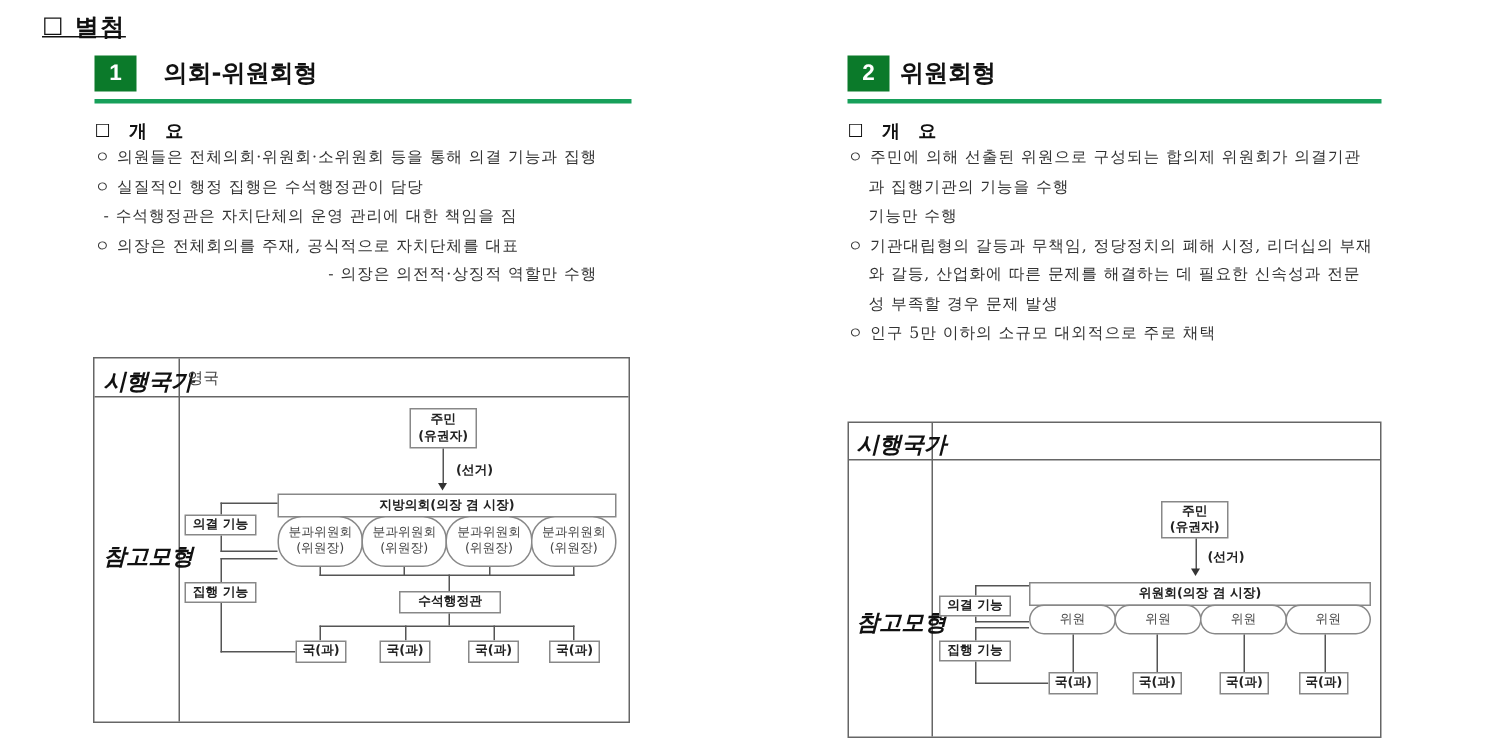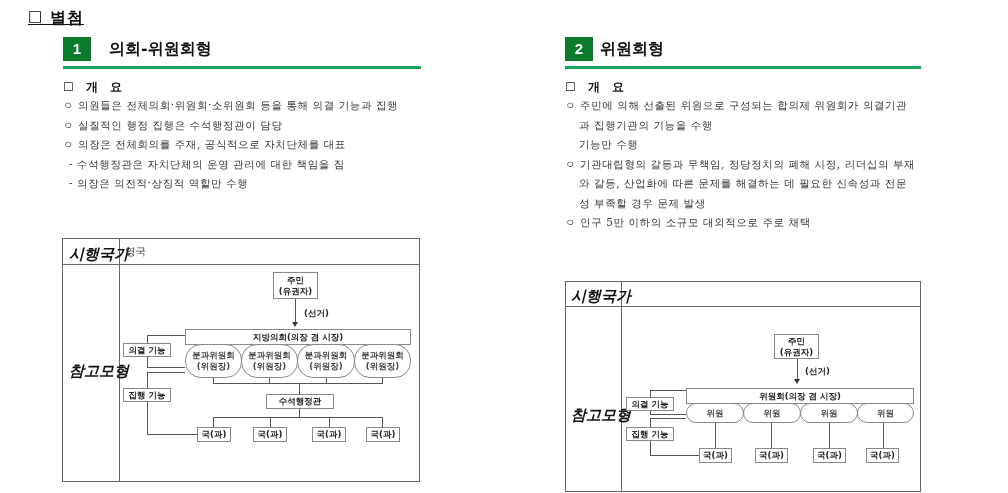--- a/index.html
+++ b/index.html
@@ -43,8 +43,8 @@
 <div class="abs txt" style="left:63px; top:96px;">
   <div>ㅇ 의원들은 전체의회·위원회·소위원회 등을 통해 의결 기능과 집행</div>
   <div>ㅇ 실질적인 행정 집행은 수석행정관이 담당</div>
+  <div style="padding-left:6px;">- 수석행정관은 자치단체의 운영 관리에 대한 책임을 짐</div>
   <div>ㅇ 의장은 전체회의를 주재, 공식적으로 자치단체를 대표</div>
-  <div style="padding-left:6px;">- 수석행정관은 자치단체의 운영 관리에 대한 책임을 짐</div>
   <div style="padding-left:6px;">- 의장은 의전적·상징적 역할만 수행</div>
 </div>
 

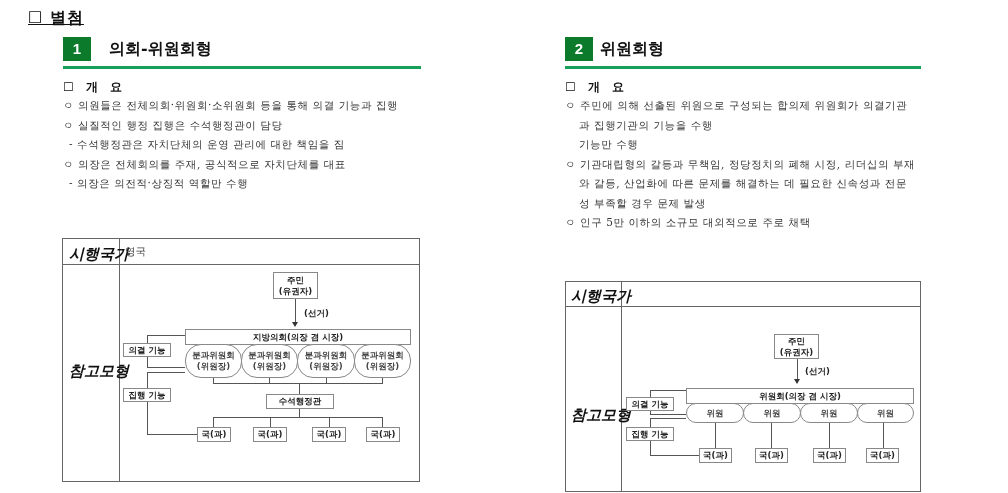--- a/index.html
+++ b/index.html
@@ -45,7 +45,7 @@
   <div>ㅇ 실질적인 행정 집행은 수석행정관이 담당</div>
   <div style="padding-left:6px;">- 수석행정관은 자치단체의 운영 관리에 대한 책임을 짐</div>
   <div>ㅇ 의장은 전체회의를 주재, 공식적으로 자치단체를 대표</div>
-  <div style="padding-left:6px;">- 의장은 의전적·상징적 역할만 수행</div>
+  <div style="padding-left:6px;text-align:right;">- 의장은 의전적·상징적 역할만 수행</div>
 </div>
 
 <div class="tbl" style="left:62px; top:238px; width:358px; height:244px;">

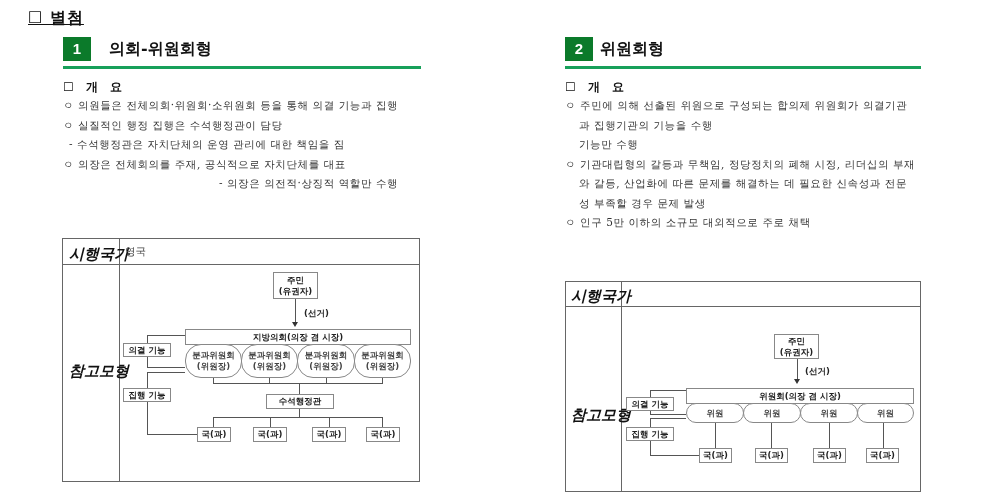--- a/index.html
+++ b/index.html
@@ -22,7 +22,7 @@
   .tbl-val { position:absolute; font-family:"DejaVu Serif", serif; font-size:10.5px; color:#444; white-space:nowrap; }
   .bx { position:absolute; border:1px solid #888; background:#fff; box-sizing:border-box; font-size:8.5px; color:#222;
         text-align:center; display:flex; align-items:center; justify-content:center; line-height:11px; font-weight:bold; }
-  .bx.norm { font-weight:bold; color:#444;border-radius:16px; }
+  .bx.norm { font-weight:normal; color:#444;border-radius:16px; }
   .ln { position:absolute; background:#555; }
   .arrowhead { position:absolute; width:0; height:0; border-left:3px solid transparent; border-right:3px solid transparent; border-top:5px solid #333; }
   .small-lab { position:absolute; font-size:8.5px; font-weight:bold; color:#222; white-space:nowrap; }

